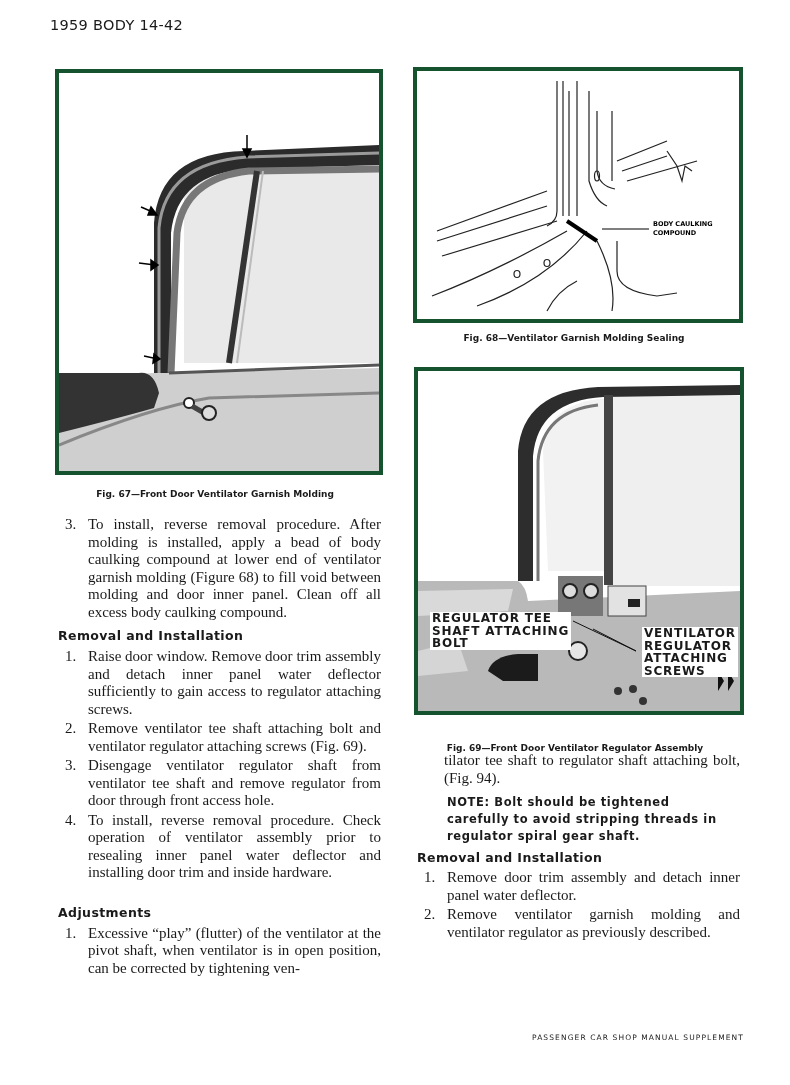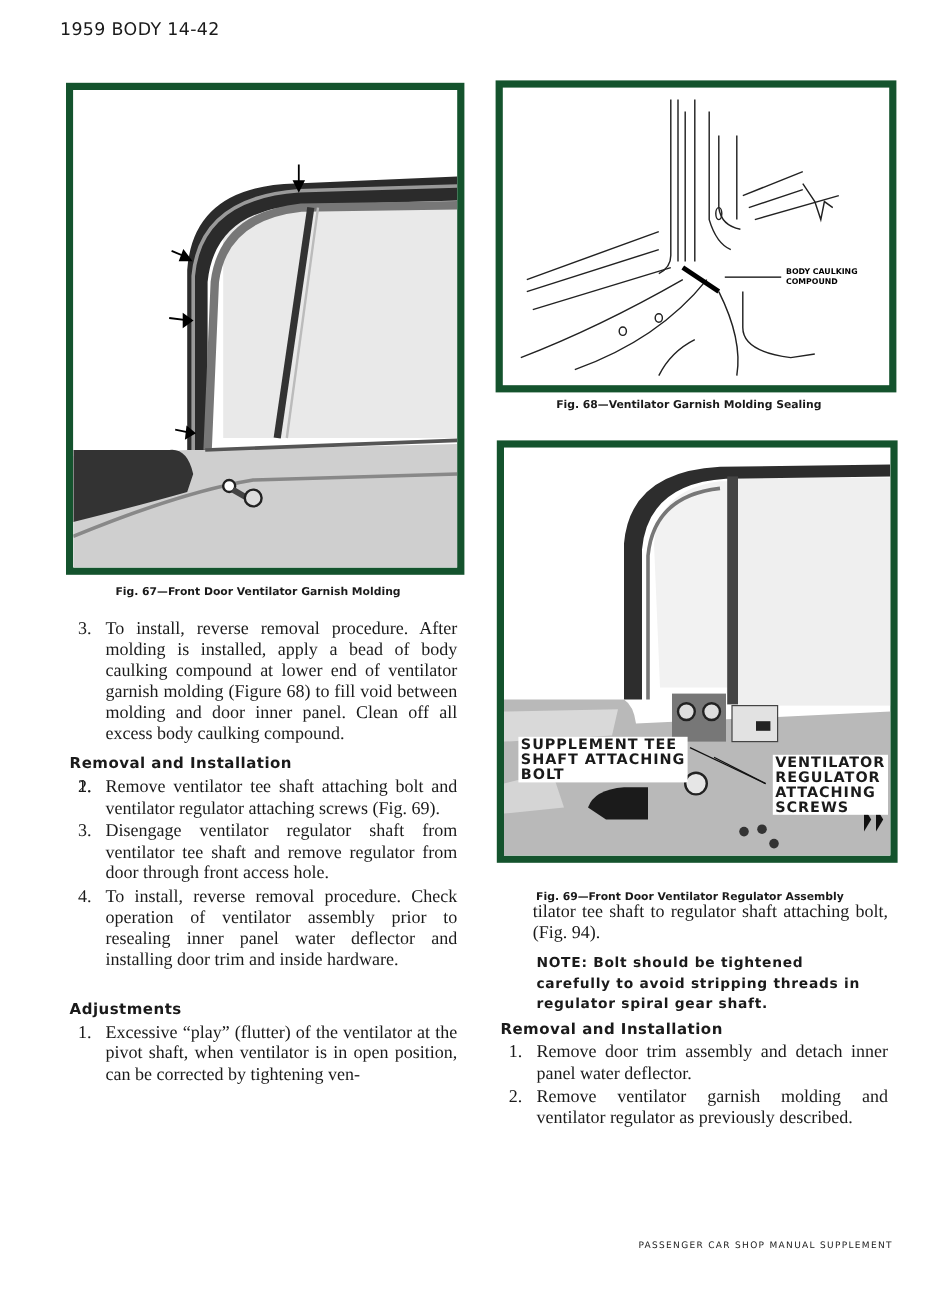--- a/index.html
+++ b/index.html
@@ -8,7 +8,7 @@
   .sans { font-family: "DejaVu Sans", "Liberation Sans", sans-serif; }
   .serif { font-family: "Liberation Serif", "DejaVu Serif", serif; }
   .header { left: 50px; top: 17px; font-size: 14.5px; font-weight: normal; letter-spacing: 0.3px; }
-  .fig { border: 6px solid #14532d; background: #fff; overflow: hidden; }
+  .fig { border: 4px solid #14532d; background: #fff; overflow: hidden; }
   .caption { font-size: 9px; font-weight: bold; text-align: center; }
   .body-text { font-size: 15px; line-height: 17.5px; text-align: justify; }
   .item { position: relative; padding-left: 30px; margin-bottom: 2px; }

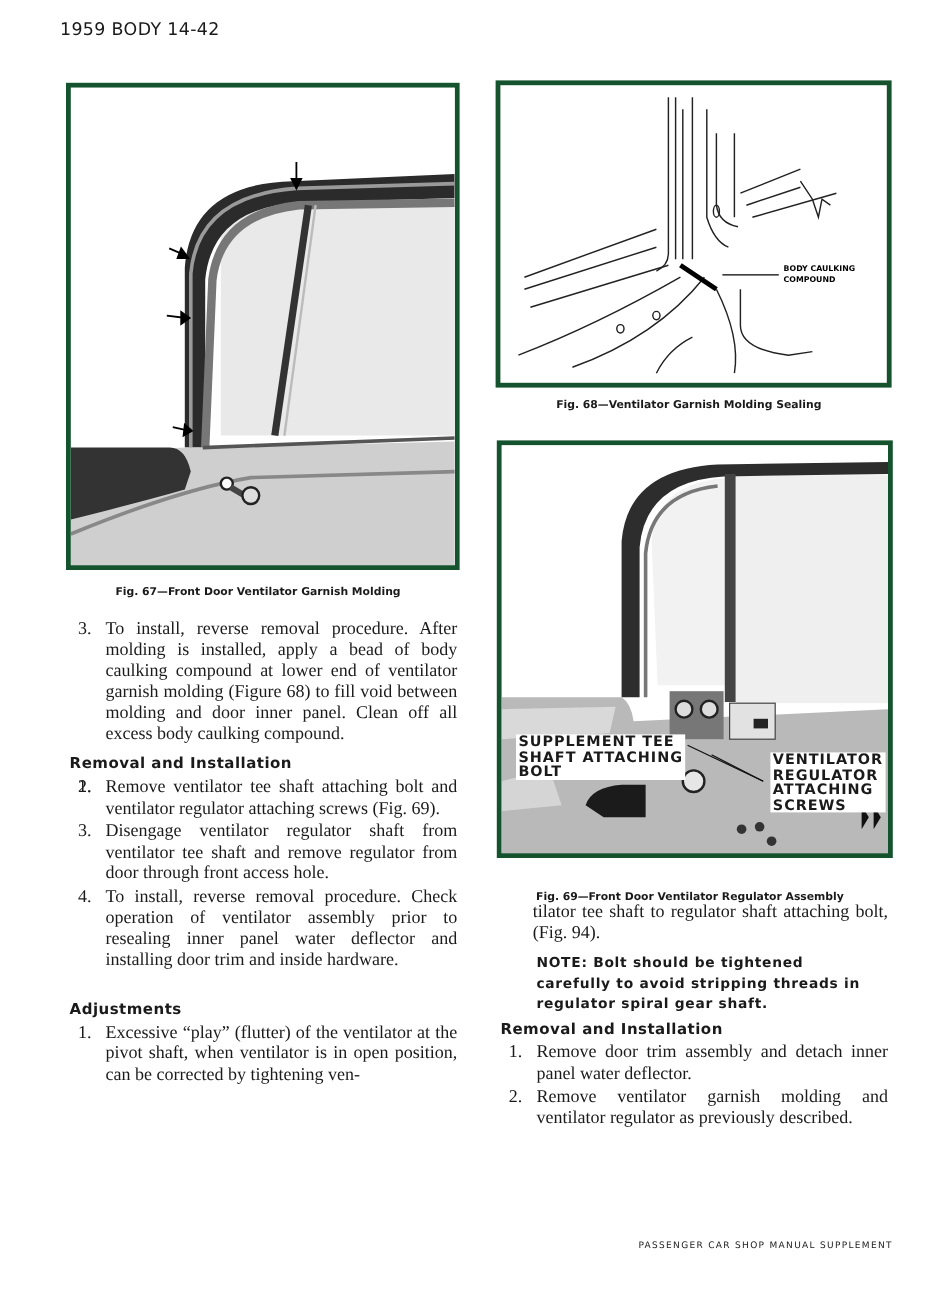--- a/index.html
+++ b/index.html
@@ -128,7 +128,7 @@
     <line x1="125" y1="258" x2="150" y2="250" stroke="#111" stroke-width="1"></line>
   </svg>
   <div class="abs label-box sans" style="left:12px; top:241px;">
-    <div>SUPPLEMENT TEE</div>
+    <div>REGULATOR TEE</div>
     <div>SHAFT ATTACHING</div>
     <div>BOLT</div>
   </div>

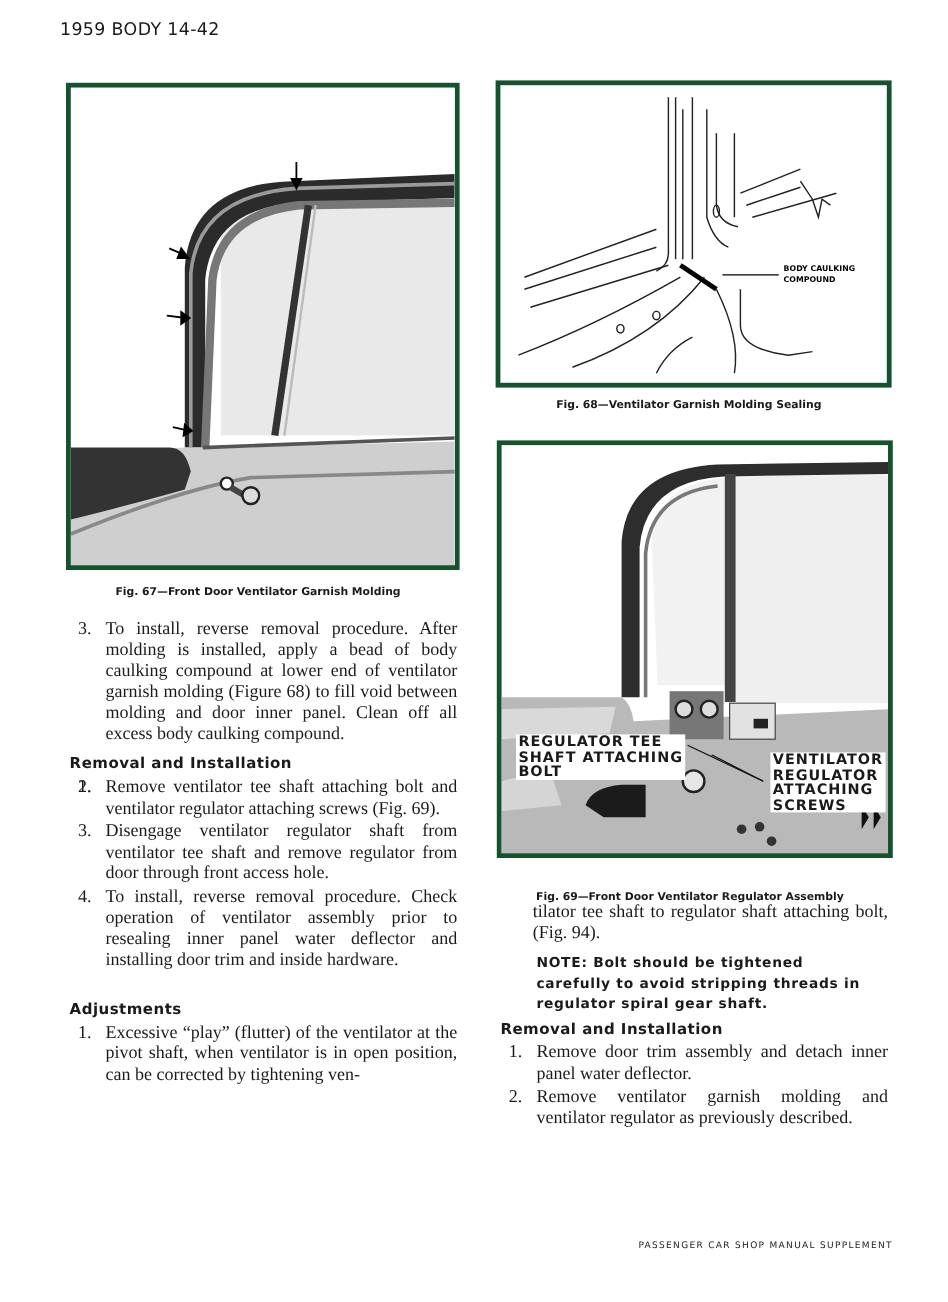--- a/index.html
+++ b/index.html
@@ -149,6 +149,7 @@
   <div class="h2 sans" style="margin-top:7px; margin-bottom:5px;">Removal and Installation</div>
   <div class="item body-text serif">
     <span class="num">1.</span>
+    <span>Raise door window. Remove door trim assembly and detach inner panel water deflector sufficiently to gain access to regulator attaching screws.</span>
   </div>
   <div class="item body-text serif">
     <span class="num">2.</span>

